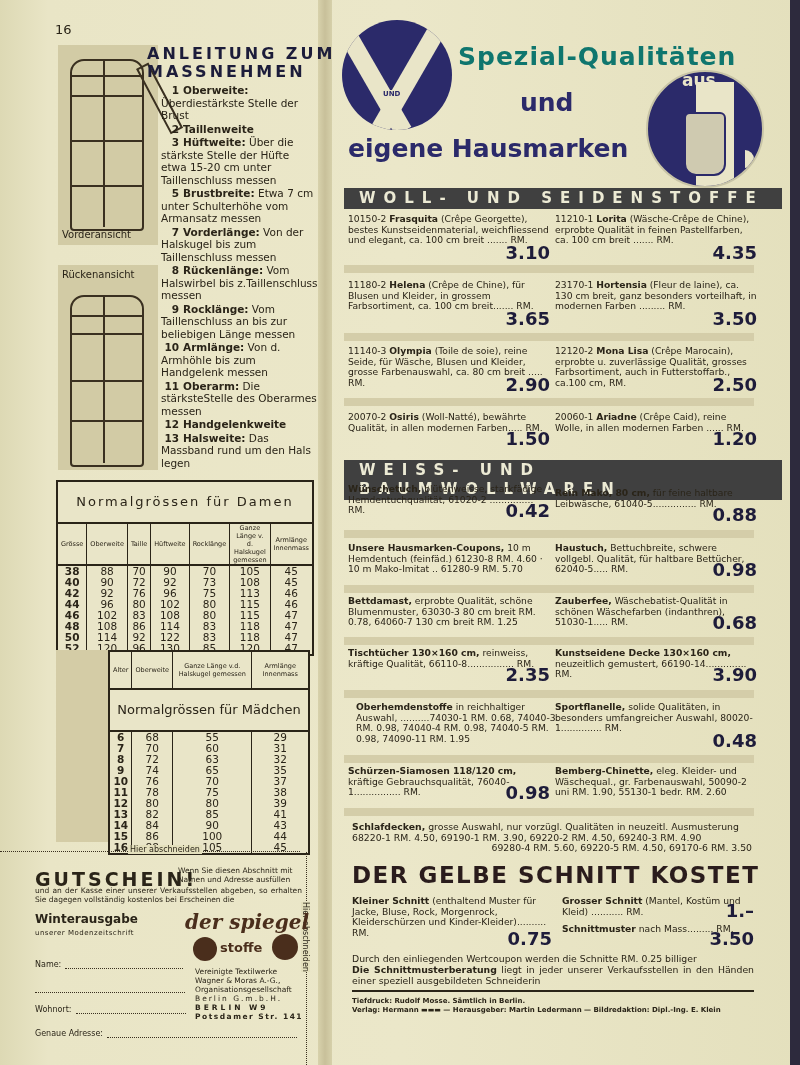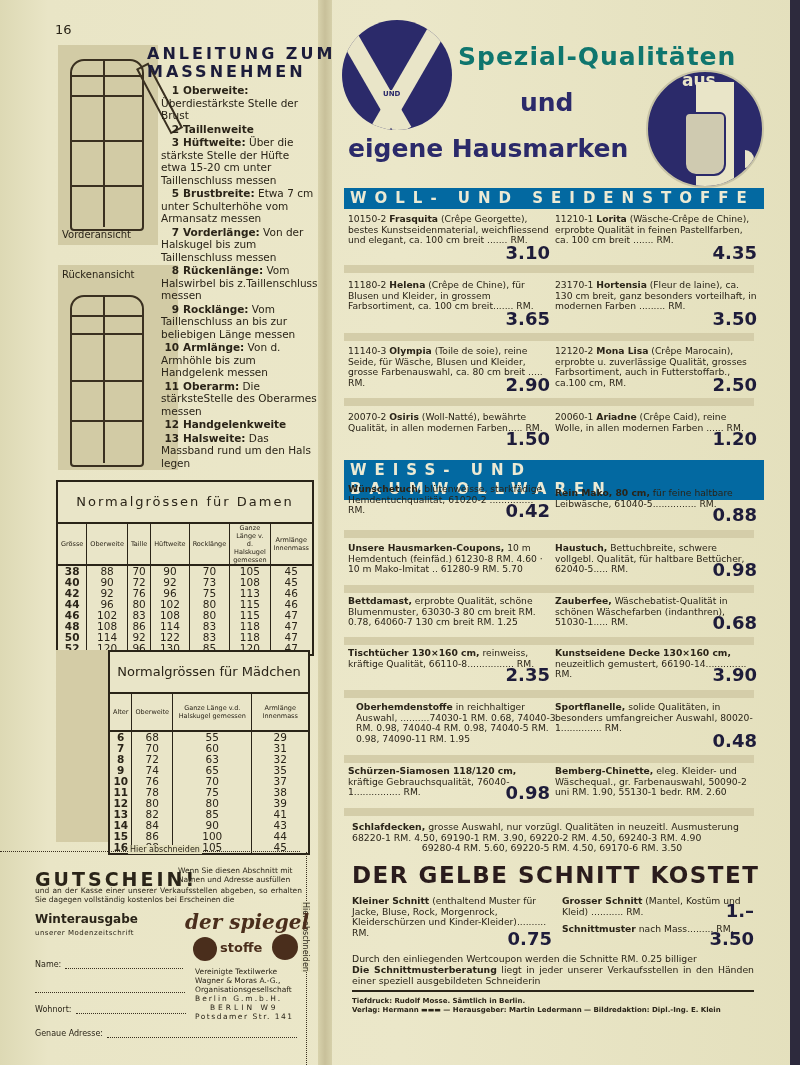--- a/index.html
+++ b/index.html
@@ -63,7 +63,7 @@
   .logo-aus .aus{position:absolute;left:34px;top:-2px;font-size:17px;font-weight:bold;color:#e9e5c8;}
   .logo-aus .hand{position:absolute;left:36px;top:40px;width:38px;height:60px;background:#cfcab0;border:2px solid #2b2a6a;border-radius:6px 6px 12px 12px;}
   .logo-aus .dot{position:absolute;left:88px;top:78px;width:18px;height:18px;border-radius:50%;background:linear-gradient(90deg,#2b2a6a 50%,#e9e5c8 50%);}
-  .secbar{position:absolute;left:344px;width:408px;background:#0369a1;color:#ecead4;font-weight:bold;font-size:15px;letter-spacing:8px;padding:1px 6px;line-height:19px;}
+  .secbar{position:absolute;left:344px;width:408px;background:#404040;color:#ecead4;font-weight:bold;font-size:15px;letter-spacing:8px;padding:1px 15px;line-height:19px;}
   .prod{position:absolute;width:202px;font-size:9.2px;line-height:10.5px;}
   .prod b{font-weight:bold;}
   .prod .price{position:absolute;right:0;bottom:-2px;font-size:18px;font-weight:bold;color:#1e1c3a;line-height:18px;}

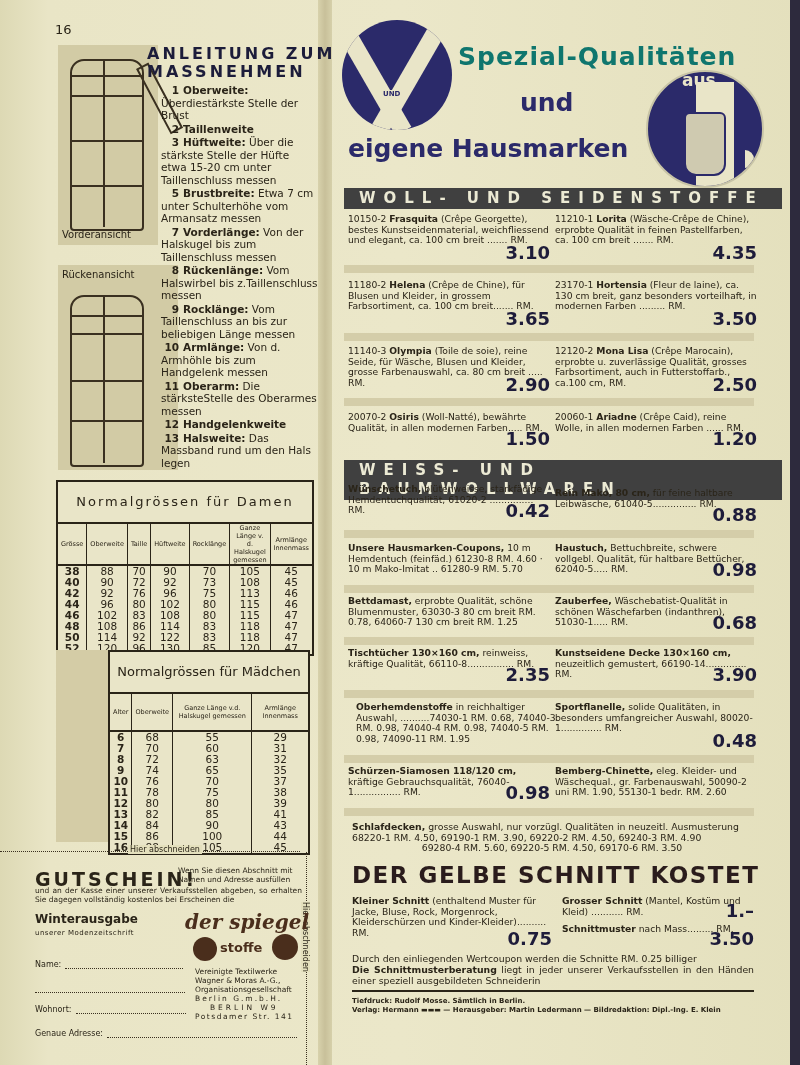--- a/index.html
+++ b/index.html
@@ -11,7 +11,7 @@
   
   .fig{position:absolute;background:#d2cba5;}
   .fig1{left:58px;top:45px;width:100px;height:200px;}
-  .fig2{left:58px;top:265px;width:100px;height:205px;padding-left:20px;}
+  .fig2{left:58px;top:265px;width:100px;height:205px;}
   .figlabel{position:absolute;font-size:10px;}
   .dress{position:absolute;left:12px;width:70px;border:2px solid #3a3020;border-radius:14px 14px 4px 4px;}
   .d1{top:14px;height:168px;}

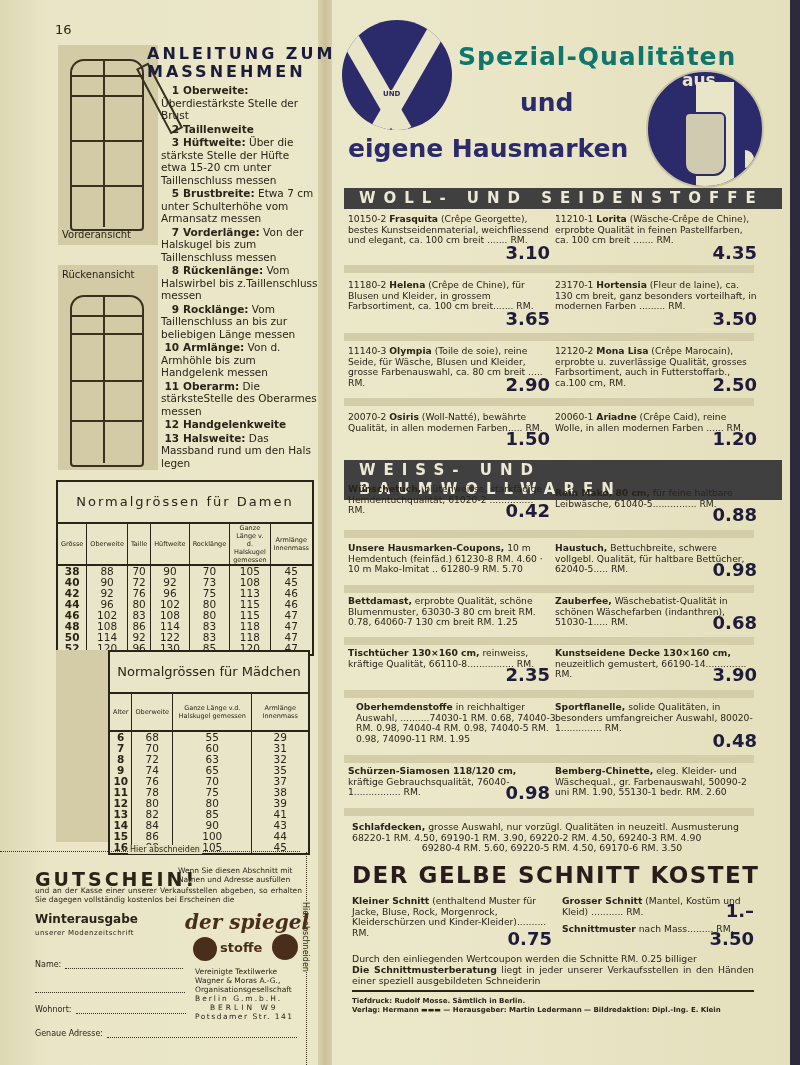--- a/index.html
+++ b/index.html
@@ -217,14 +217,14 @@
 <div class="tanpanel"></div>
 <table class="tbl-m" id="tbl-maedchen">
   <thead>
-    <tr>
-        <th colspan="4" class="tbl-title" style="letter-spacing:0">Normalgrössen für Mädchen</th>
-      </tr>
     <tr id="maedchen-head">
         <th>Alter</th>
         <th>Oberweite</th>
         <th>Ganze Länge v.d. Halskugel gemessen</th>
         <th>Armlänge Innenmass</th>
+      </tr>
+    <tr>
+        <th colspan="4" class="tbl-title" style="letter-spacing:0">Normalgrössen für Mädchen</th>
       </tr>
   </thead>
   <tbody id="maedchen-body">

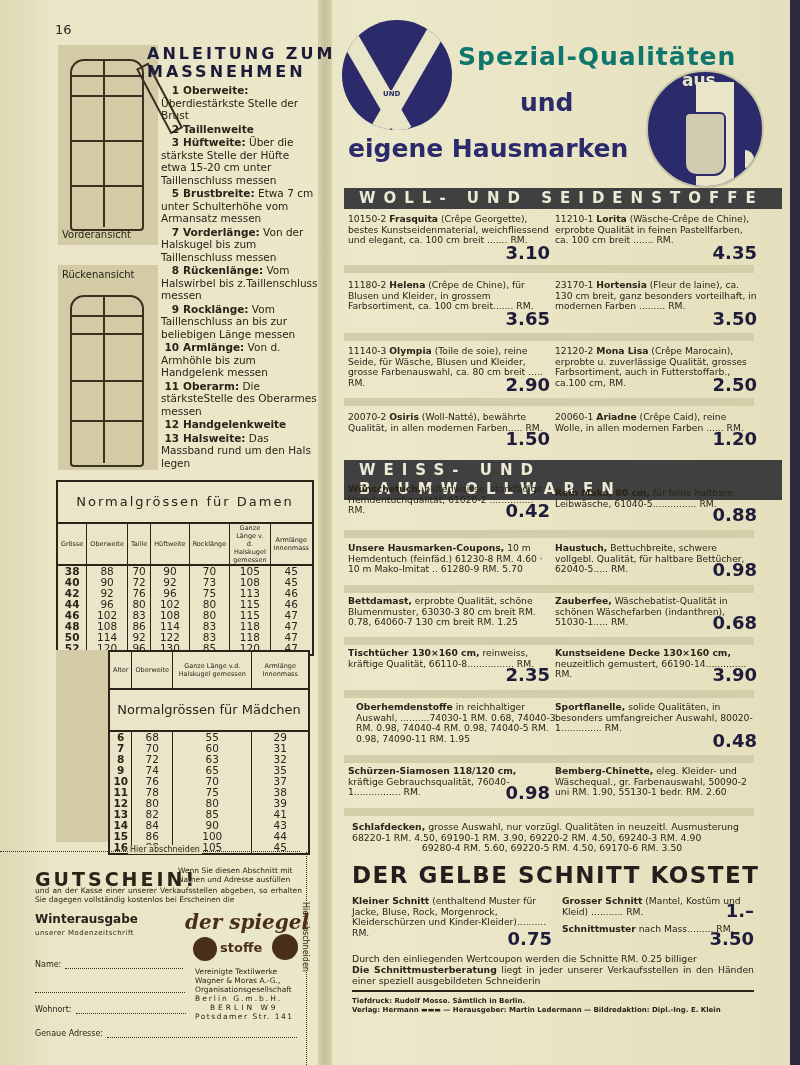--- a/index.html
+++ b/index.html
@@ -69,7 +69,7 @@
   .prod .price{position:absolute;right:0;bottom:-2px;font-size:18px;font-weight:bold;color:#1e1c3a;line-height:18px;}
   .divider{position:absolute;left:344px;width:410px;height:8px;background:#d4cda9;}
   .schlaf{position:absolute;left:352px;top:822px;width:400px;font-size:9.3px;line-height:10.5px;}
-  .schlaf .r{text-align:center;}
+  .schlaf .r{text-align:right;}
   .gelbe{position:absolute;left:352px;top:862px;font-size:23px;font-weight:bold;letter-spacing:1.5px;color:#2a1c1c;}
   .durch{position:absolute;left:352px;top:953px;width:402px;font-size:9.3px;line-height:11px;}
   .rule{position:absolute;left:352px;top:990px;width:402px;border-top:2px solid #2a2418;}

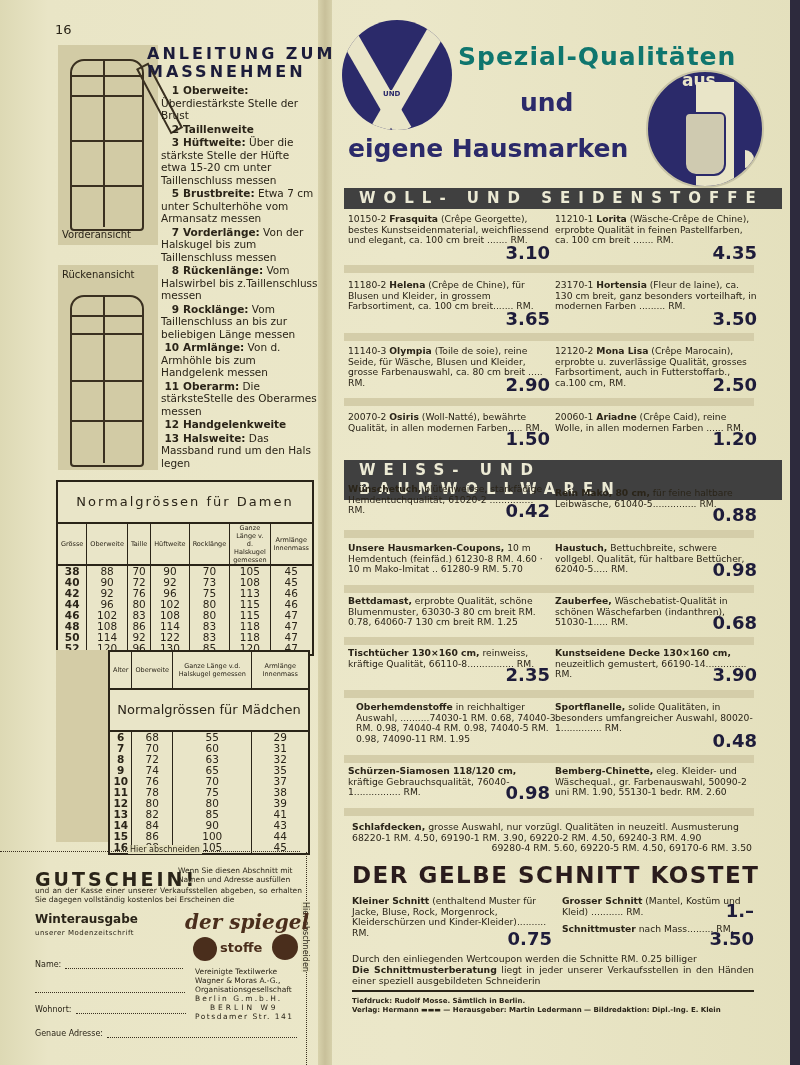--- a/index.html
+++ b/index.html
@@ -48,7 +48,7 @@
   .stoffe{position:absolute;left:220px;top:940px;font-size:13px;font-weight:bold;color:#4a2e1c;}
   .hand-logo{position:absolute;left:272px;top:934px;width:26px;height:26px;border-radius:50%;background:#4a2e1c;}
   .address{position:absolute;left:195px;top:967px;font-size:7.5px;line-height:9px;}
-  .address .sp{letter-spacing:3px;font-weight:normal;text-align:center;}
+  .address .sp{letter-spacing:3px;font-weight:bold;}
   .field{position:absolute;font-size:8px;display:flex;align-items:flex-end;}
   .field .line{border-bottom:1px dotted #3a3020;height:8px;margin-left:4px;}
   

